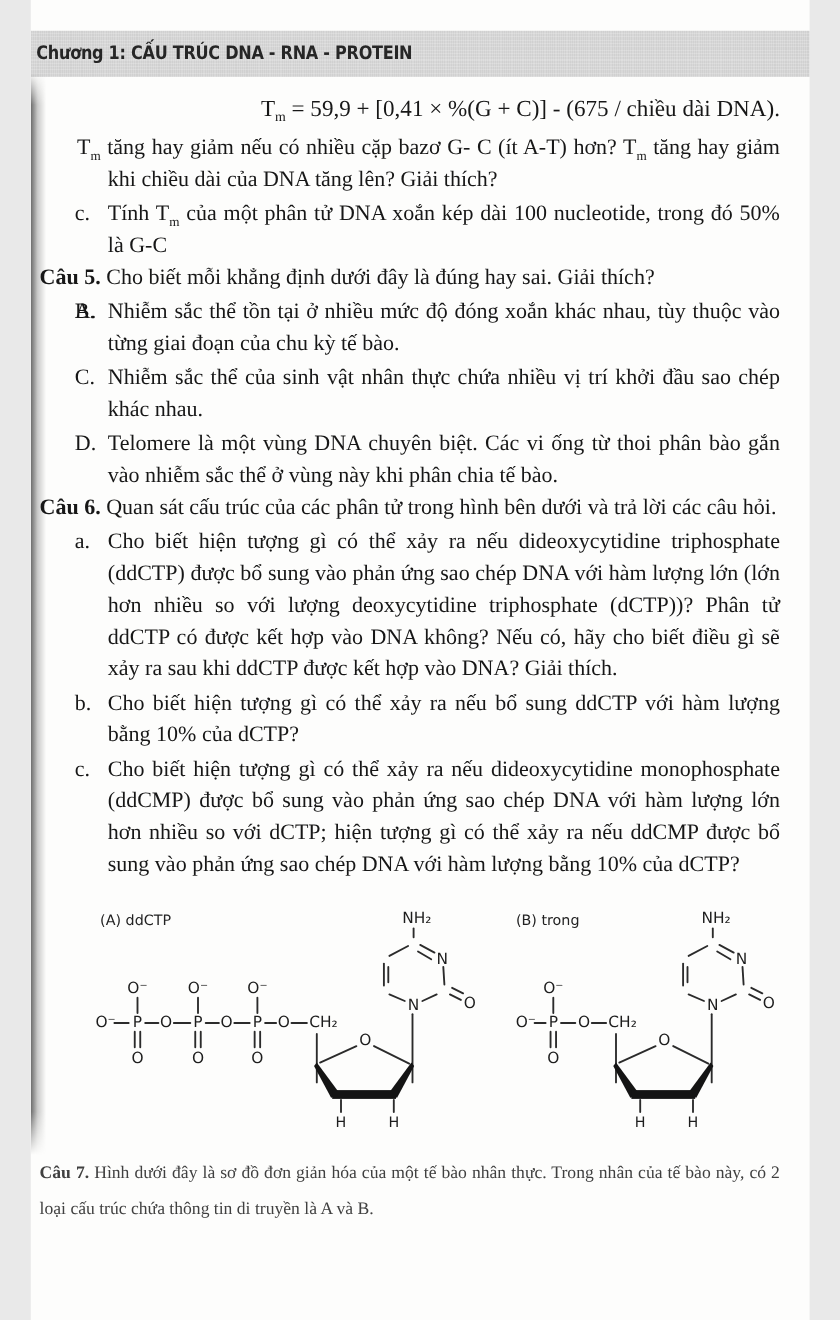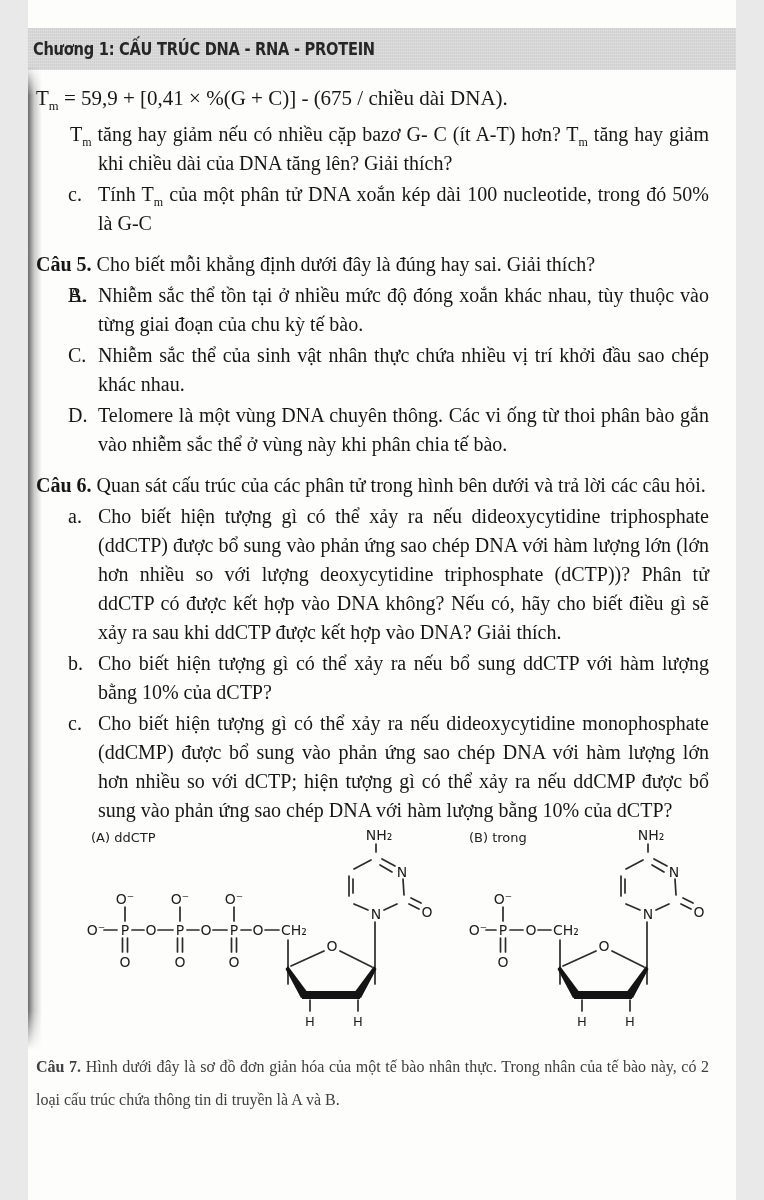--- a/index.html
+++ b/index.html
@@ -40,7 +40,7 @@
     position:absolute; left:8px; right:27px; top:84px;
     font-size:20px; line-height:29px; color:#171717;
   }
-  .formula{ text-align:left; margin:0 0 7px 0; font-size:21px; }
+  .formula{ text-align:right; margin:0 0 7px 0; font-size:21px; }
   sub{ font-size:.6em; line-height:0; }
   .hang{ padding-left:62px; text-indent:-28px; text-align:justify; margin-top:2px; }
   .q{ margin-top:12px; text-align:justify; }

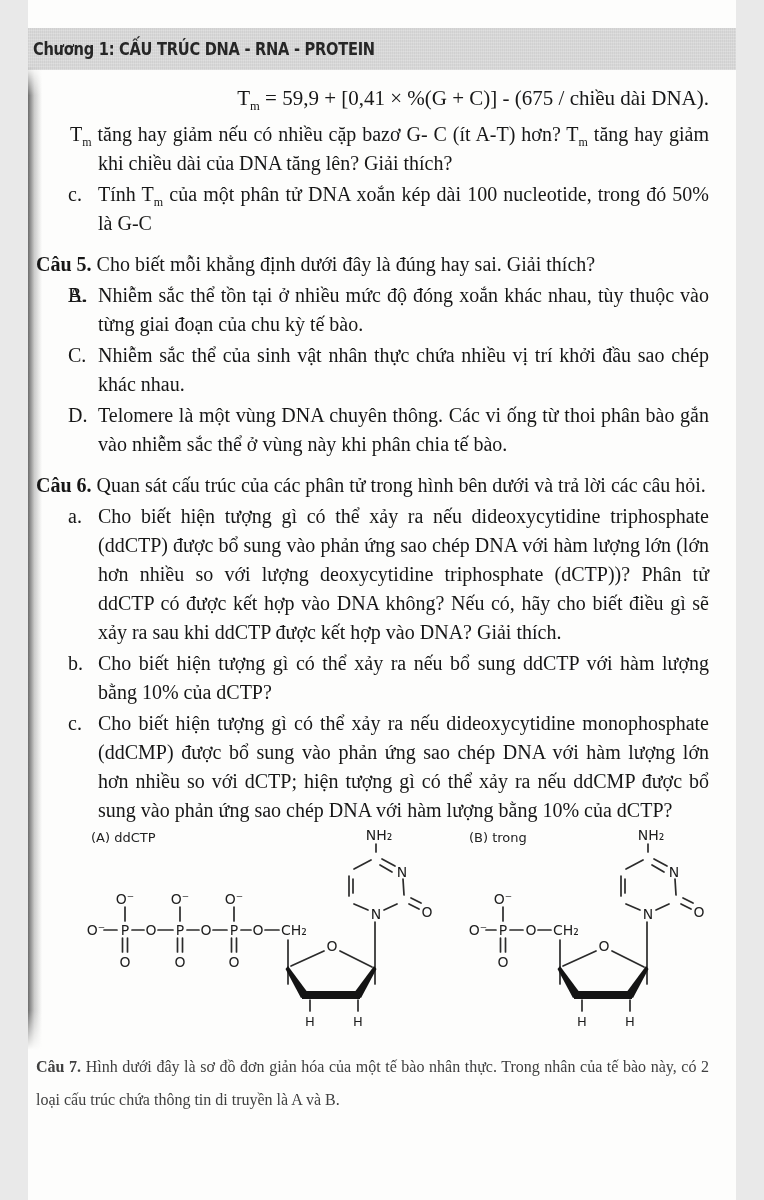--- a/index.html
+++ b/index.html
@@ -43,7 +43,7 @@
   .formula{ text-align:right; margin:0 0 7px 0; font-size:21px; }
   sub{ font-size:.6em; line-height:0; }
   .hang{ padding-left:62px; text-indent:-28px; text-align:justify; margin-top:2px; }
-  .q{ margin-top:12px; text-align:justify; }
+  .q{ margin-top:0; text-align:justify; }
   .q .q-label{ font-weight:700; }
   .item{ position:relative; padding-left:62px; text-align:justify; margin-top:2px; }
   .item .marker{ position:absolute; left:32px; top:0; text-indent:0; }

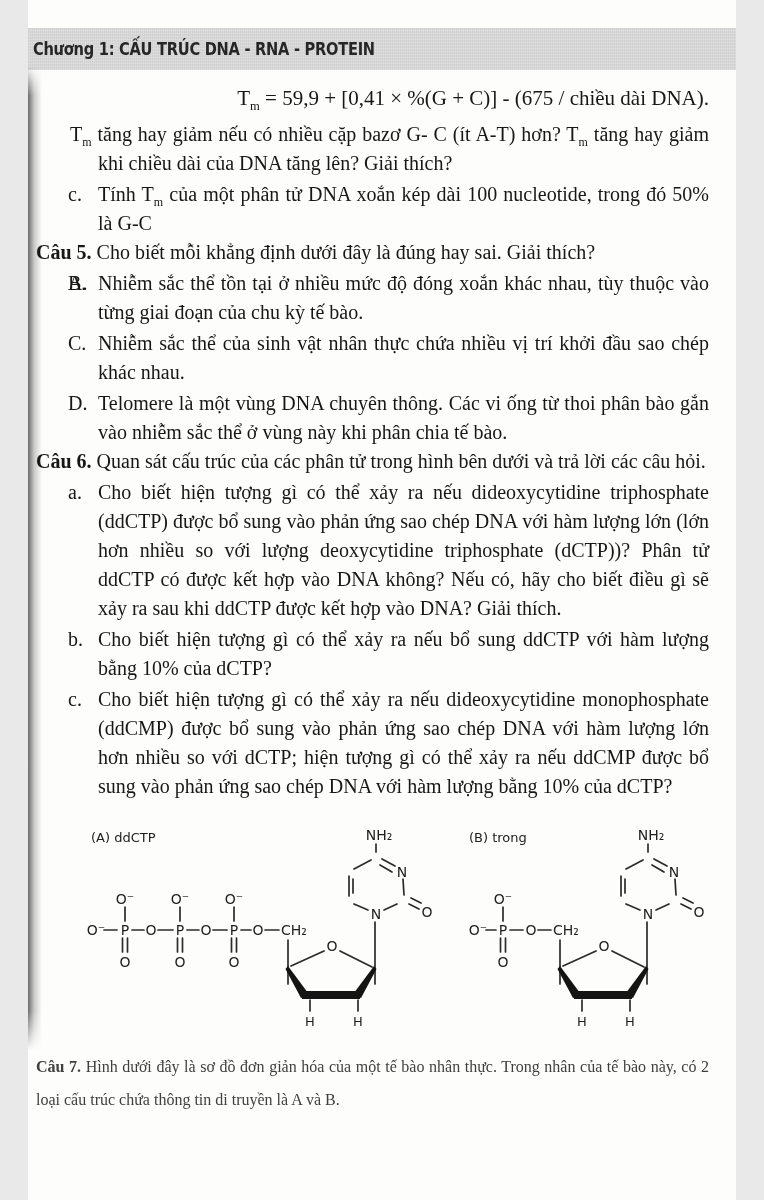--- a/index.html
+++ b/index.html
@@ -112,7 +112,7 @@
     </div>
     <div class="item">
       <span class="marker">D.</span>
-      <span>Telomere là một vùng DNA chuyên thông. Các vi ống từ thoi phân bào gắn vào nhiễm sắc thể ở vùng này khi phân chia tế bào.</span>
+      <span>Telomere là một vùng DNA chuyên biệt. Các vi ống từ thoi phân bào gắn vào nhiễm sắc thể ở vùng này khi phân chia tế bào.</span>
     </div>
 
     <div class="q">

